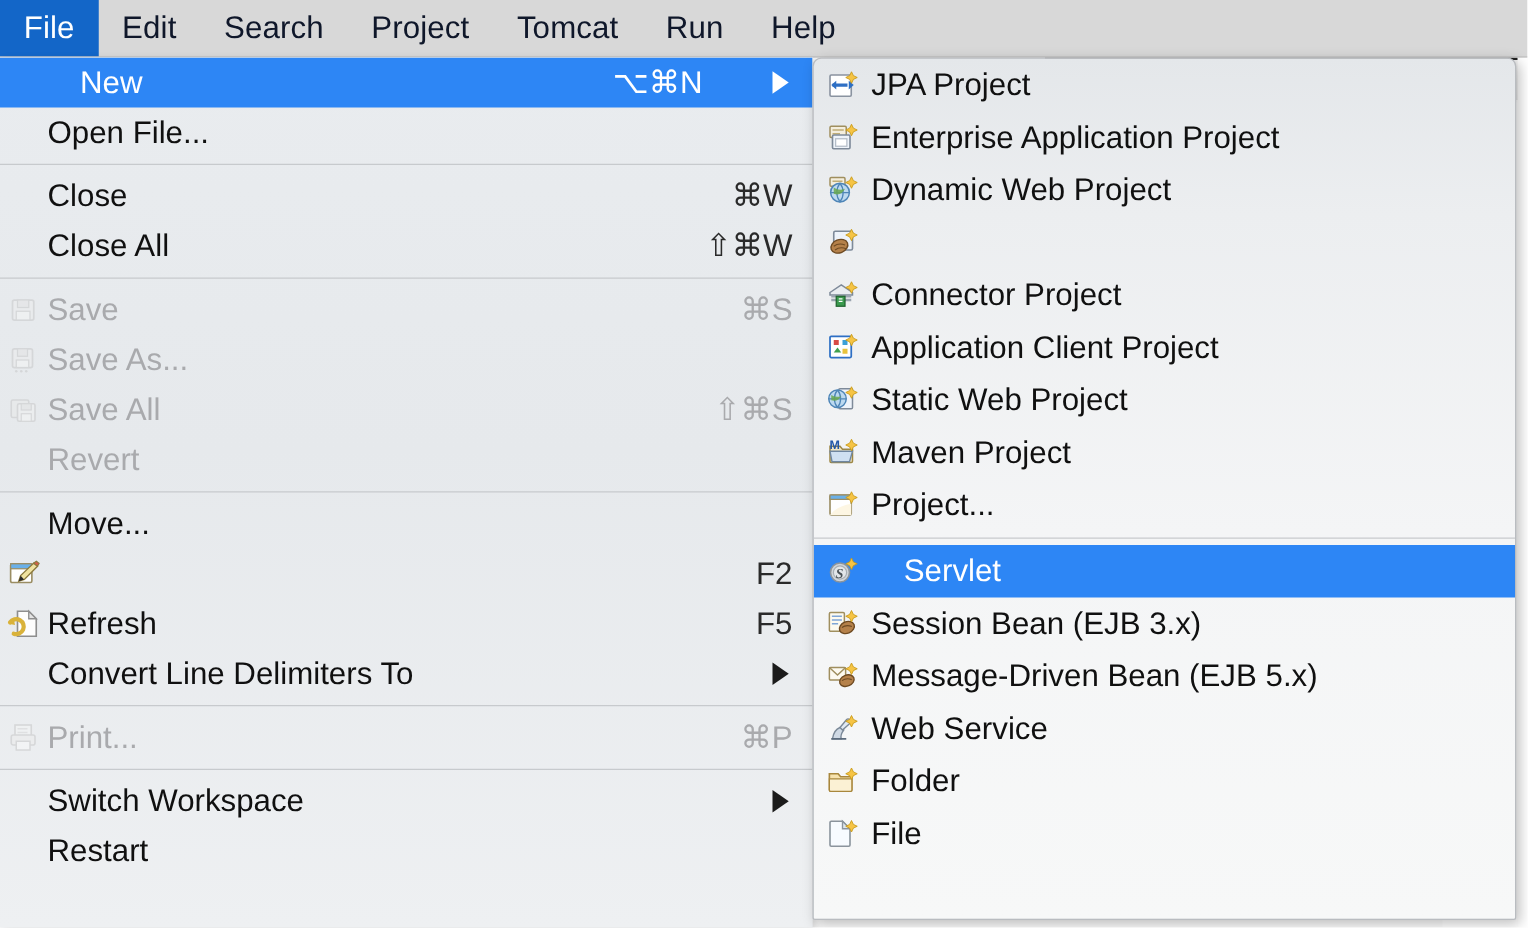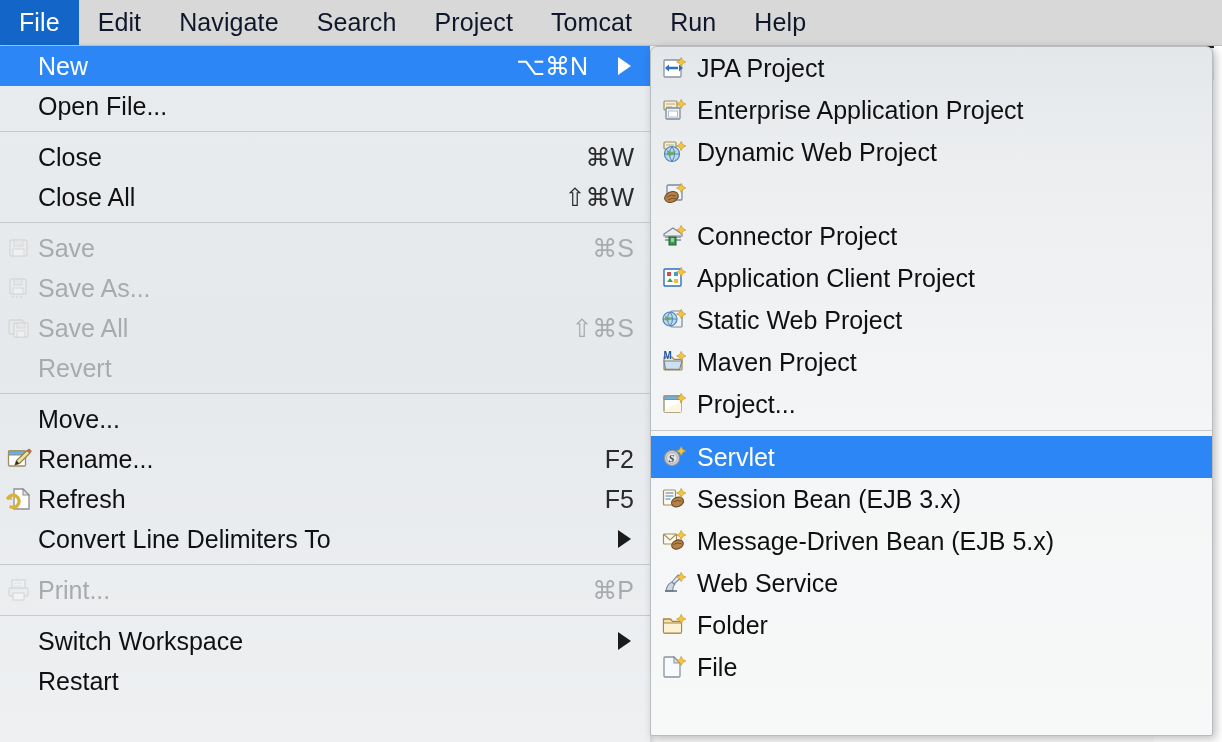--- a/index.html
+++ b/index.html
@@ -128,7 +128,6 @@
   <div class="menubar" id="menubar">
       <div class="mb active">File</div>
       <div class="mb">Edit</div>
-      <div class="mb">Navigate</div>
       <div class="mb">Search</div>
       <div class="mb">Project</div>
       <div class="mb">Tomcat</div>

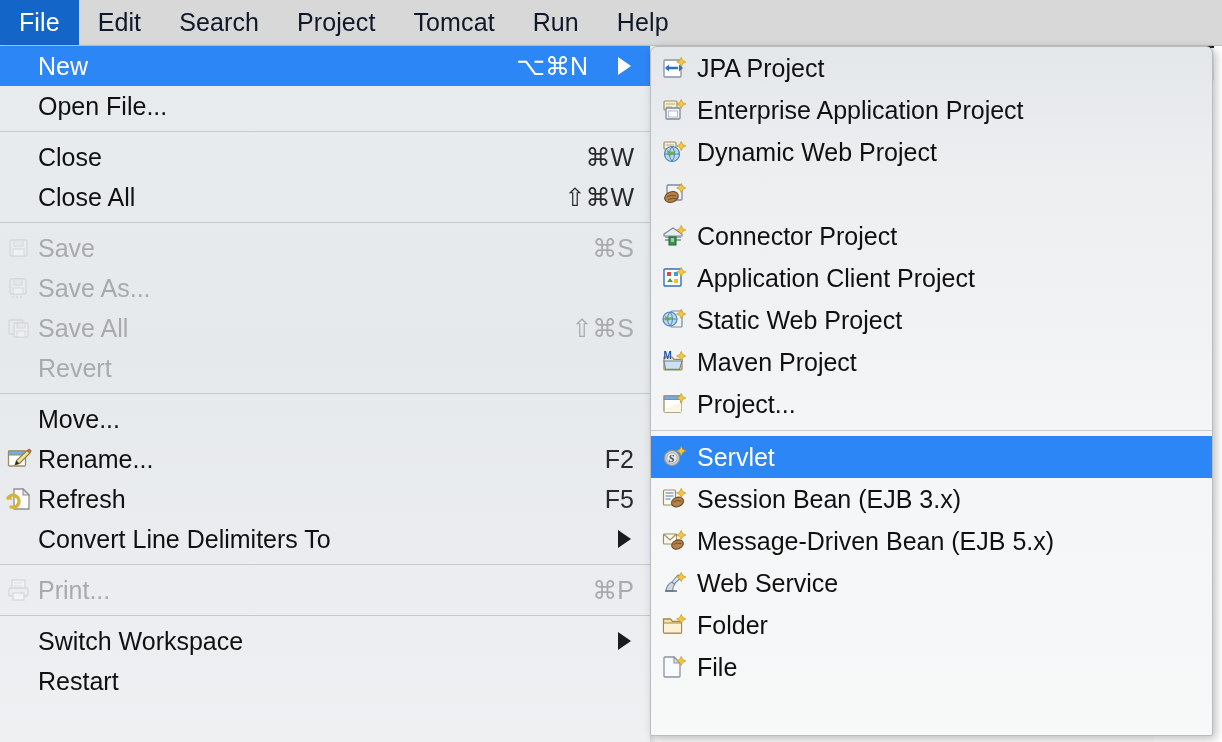--- a/index.html
+++ b/index.html
@@ -64,7 +64,7 @@
     cursor:default; white-space:nowrap;
   }
   .menu-row.disabled{ color:#a9aaad; }
-  .menu-row.sel{ background:#2d86f5; color:#ffffff; }
+  .menu-row.sel{ background:#2d86f5; color:#ffffff;gap:26px; }
   .row-ico{
     width:38px; flex:0 0 38px;
     display:flex; align-items:center; justify-content:center;

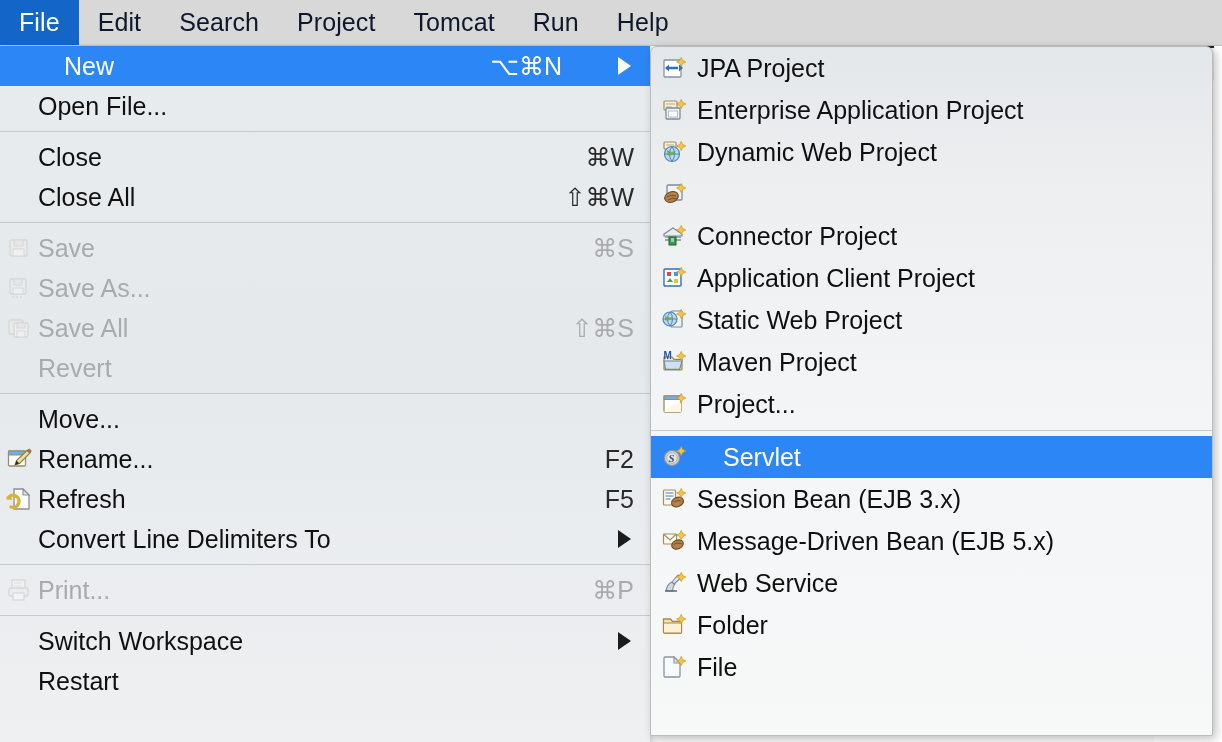--- a/index.html
+++ b/index.html
@@ -221,7 +221,6 @@
             <path d="M9 19 l1.5-4.5 2.8 3z" fill="#2b2b2b"></path>
           </svg>
         </span>
-        <span class="row-label">Rename...</span>
         <span class="row-accel">F2</span>
       </div>
       <div class="menu-row" style="--rh: 40px;">

